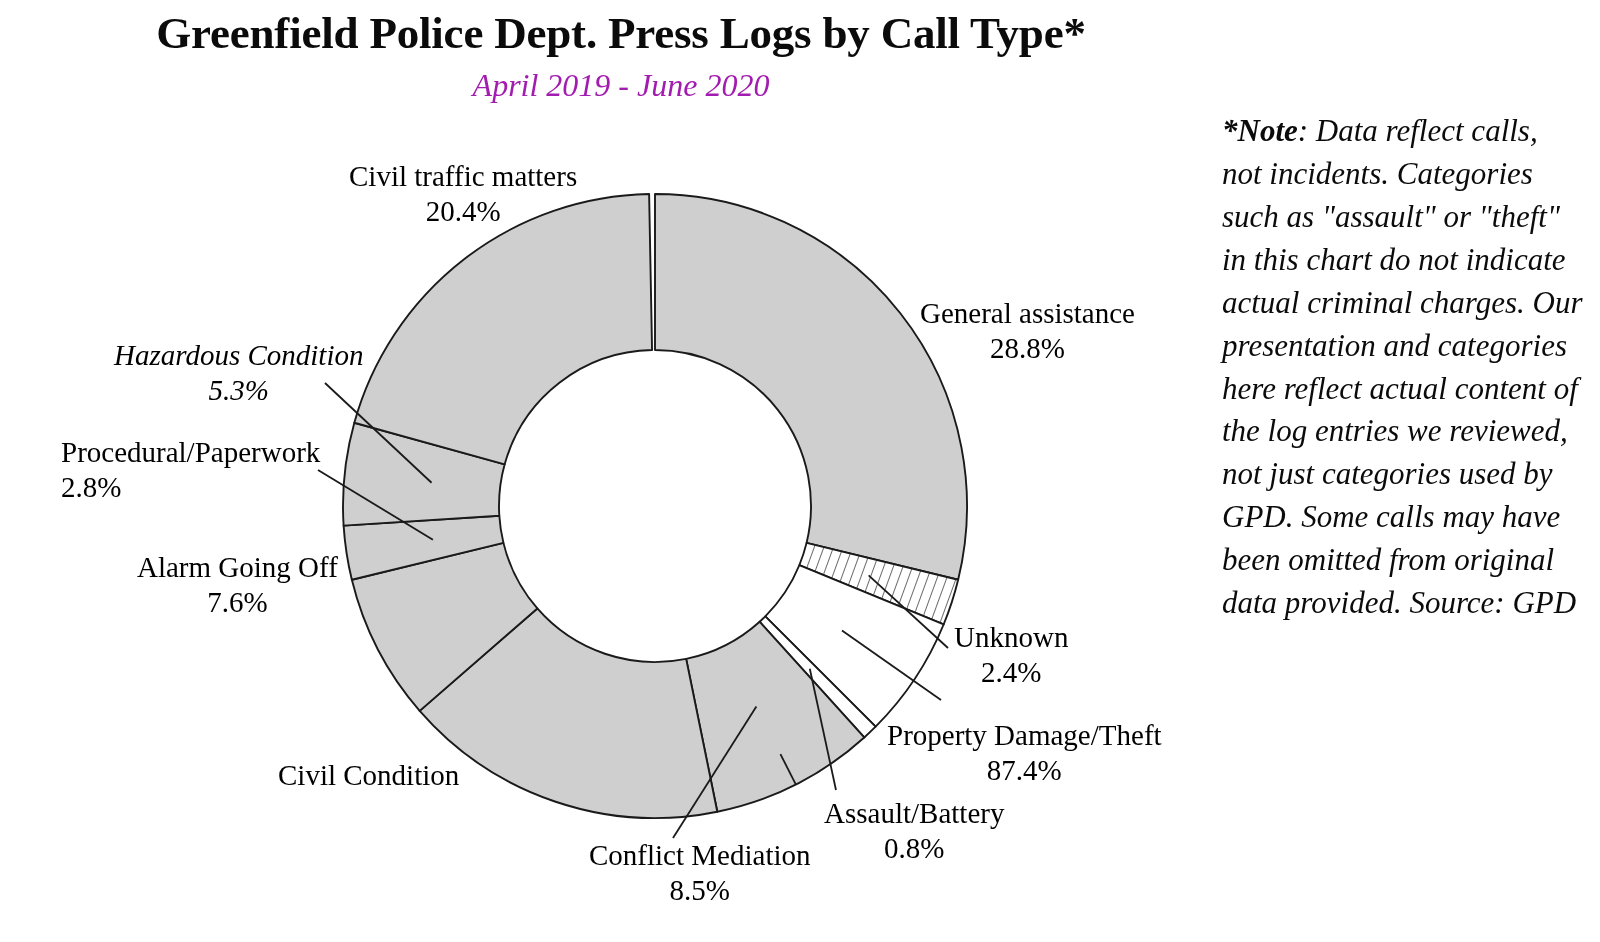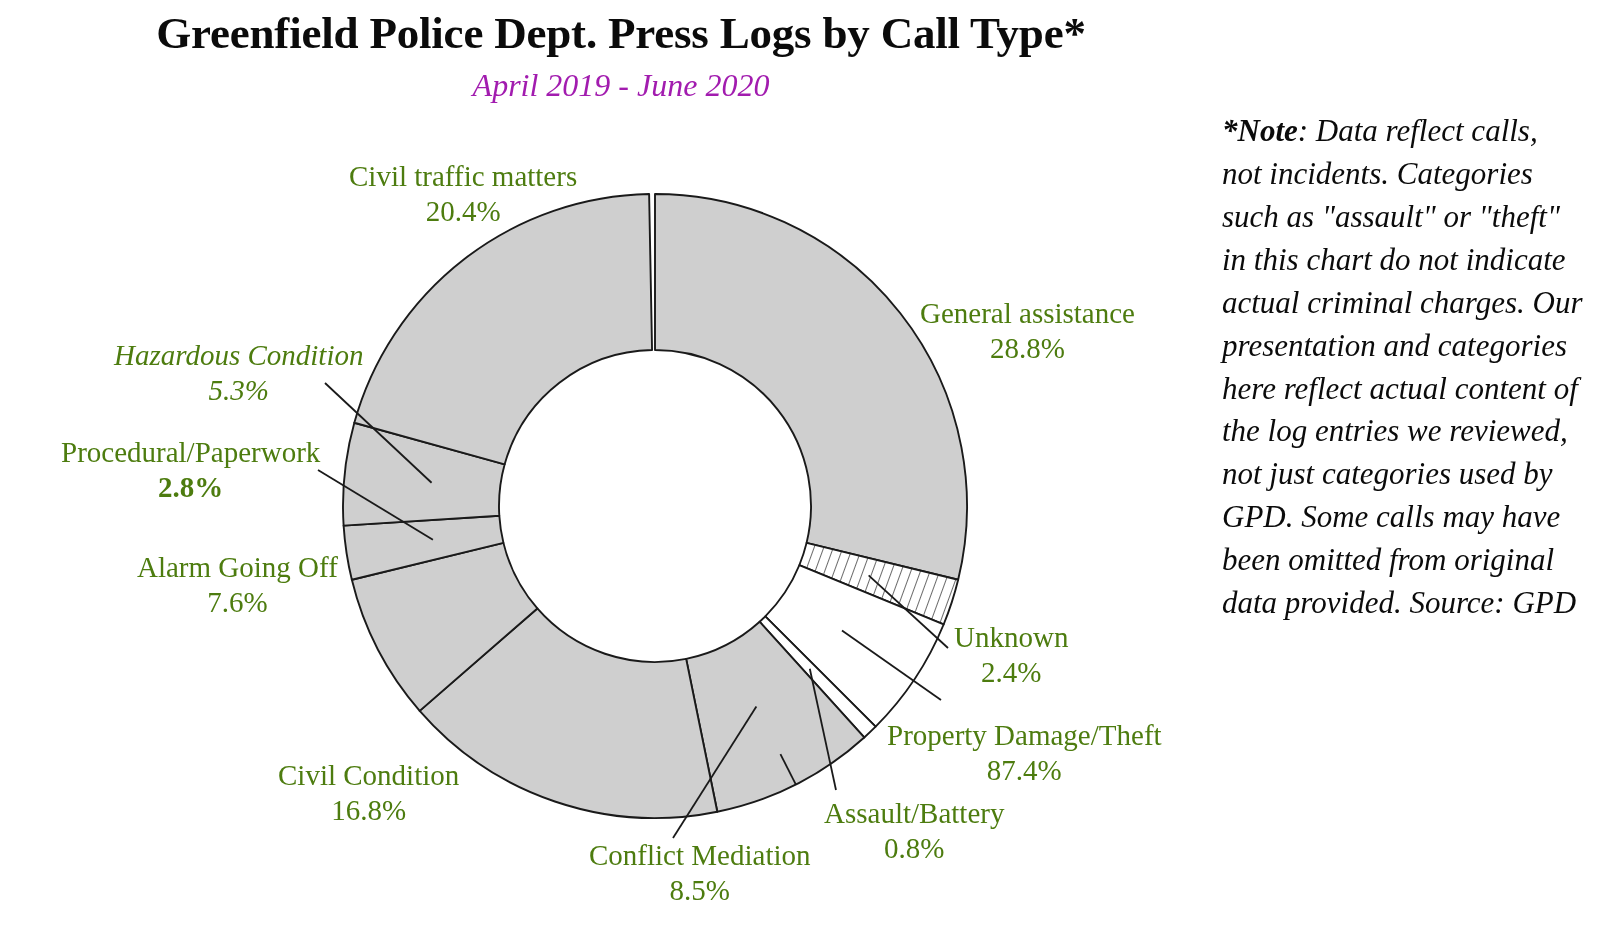--- a/index.html
+++ b/index.html
@@ -94,7 +94,7 @@
     font-family: "Liberation Serif", "DejaVu Serif", serif;
     font-size: 29px;
     line-height: 1.22;
-    color: #4d7c0f;
+    color: #000000;
     white-space: nowrap;
   }
   .slice-label .lbl-name { display: block; }

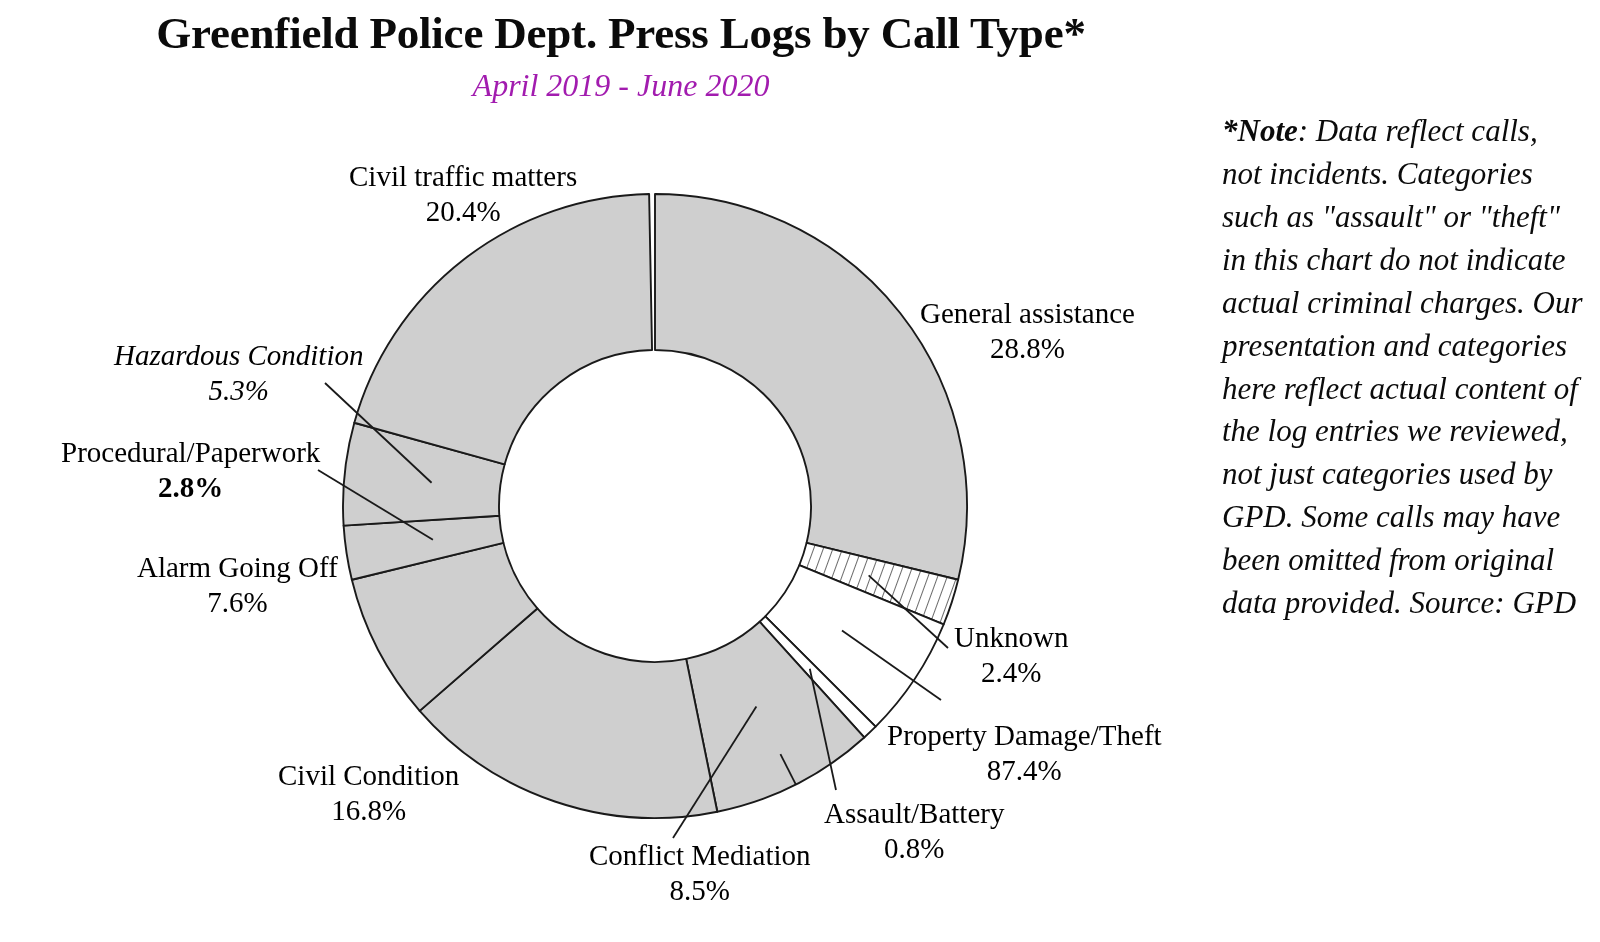--- a/index.html
+++ b/index.html
@@ -180,7 +180,7 @@
 
   <div class="slice-label al-left" style="left:25px; top:435px;">
     <span class="lbl-name">Procedural/Paperwork</span>
-    <span class="lbl-pct" style="display:block;text-align:center;font-weight:bold;">2.8%</span>
+    <span class="lbl-pct" style="display:block;">2.8%</span>
   </div>
 
   <div class="slice-label al-left" style="left:78px; top:338px;font-style:italic;">

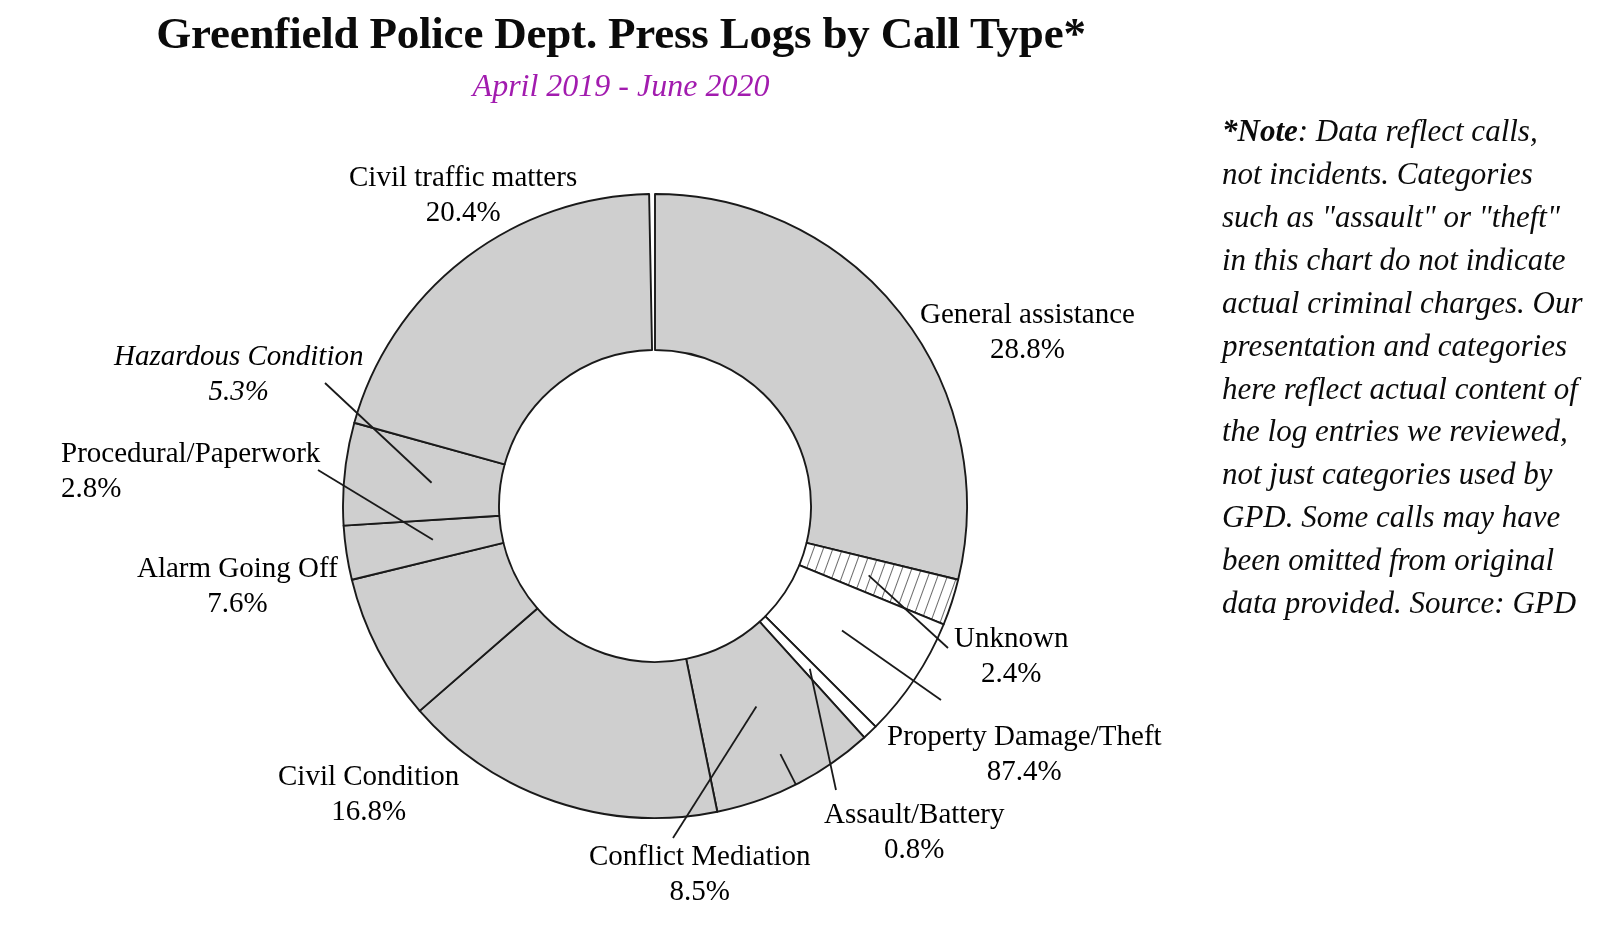--- a/index.html
+++ b/index.html
@@ -170,7 +170,6 @@
 
   <div class="slice-label al-left" style="left:242px; top:758px;">
     <span class="lbl-name">Civil Condition</span>
-    <span class="lbl-pct" style="display:block;text-align:center;">16.8%</span>
   </div>
 
   <div class="slice-label al-left" style="left:101px; top:550px;">

